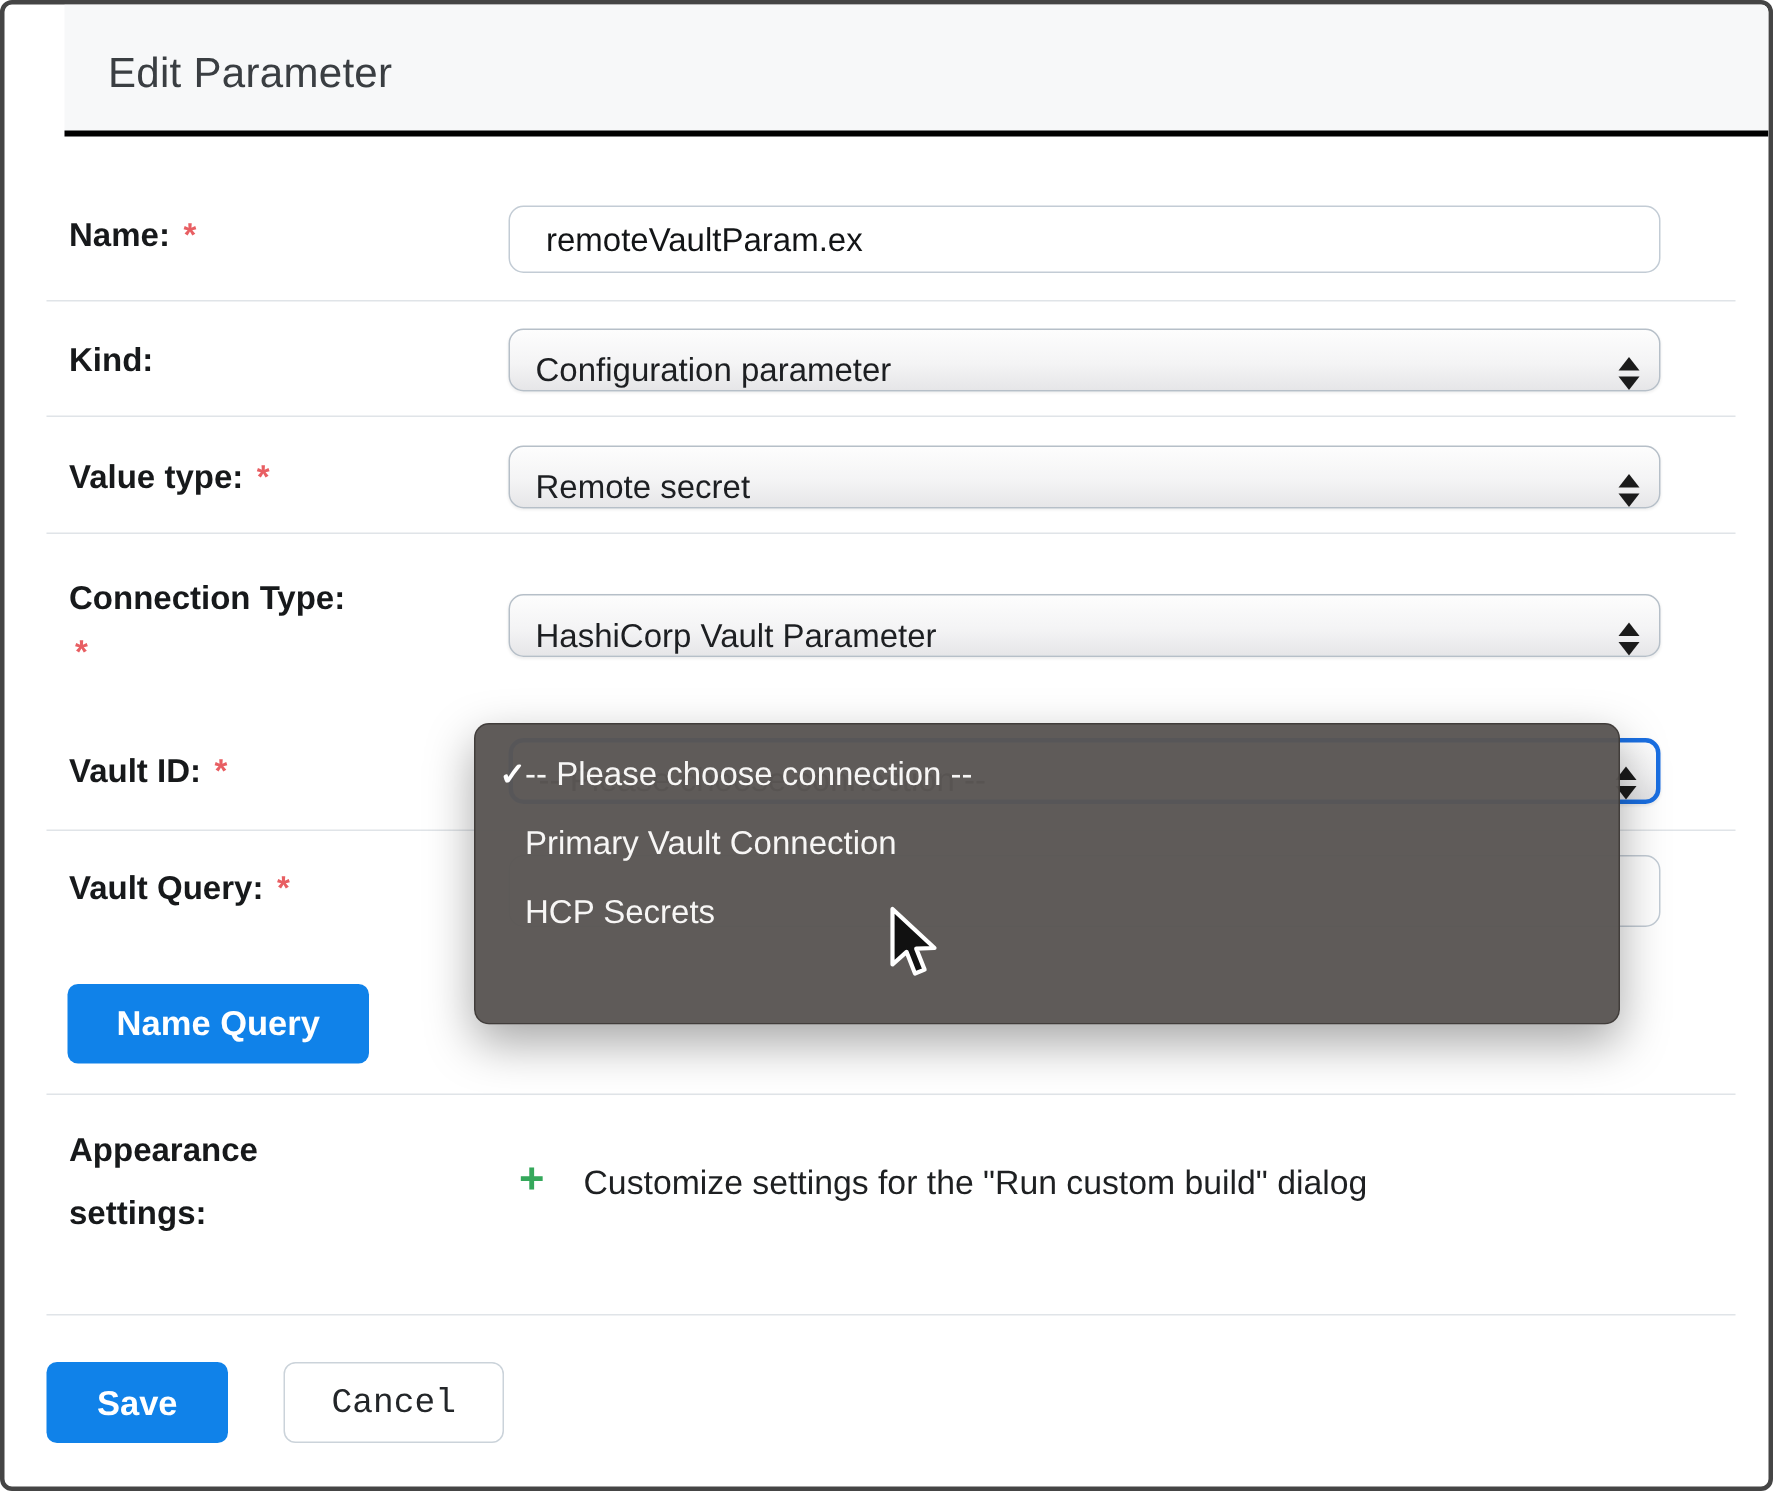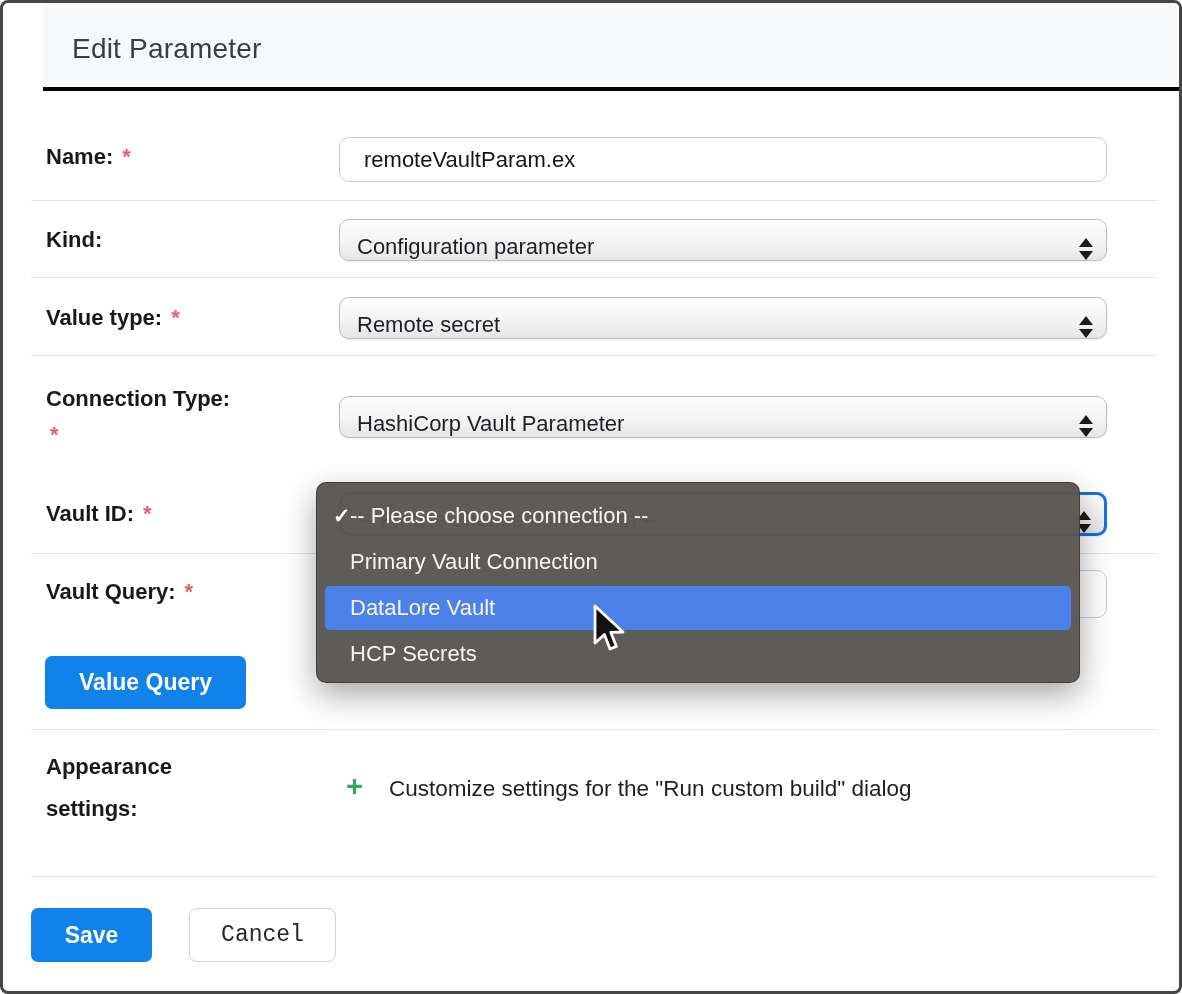--- a/index.html
+++ b/index.html
@@ -186,10 +186,6 @@
       <span class="check"></span>
       <span class="optlabel">Primary Vault Connection</span>
     </div>
-    <div class="opt hl">
-      <span class="check"></span>
-      <span class="optlabel">DataLore Vault</span>
-    </div>
     <div class="opt">
       <span class="check"></span>
       <span class="optlabel">HCP Secrets</span>

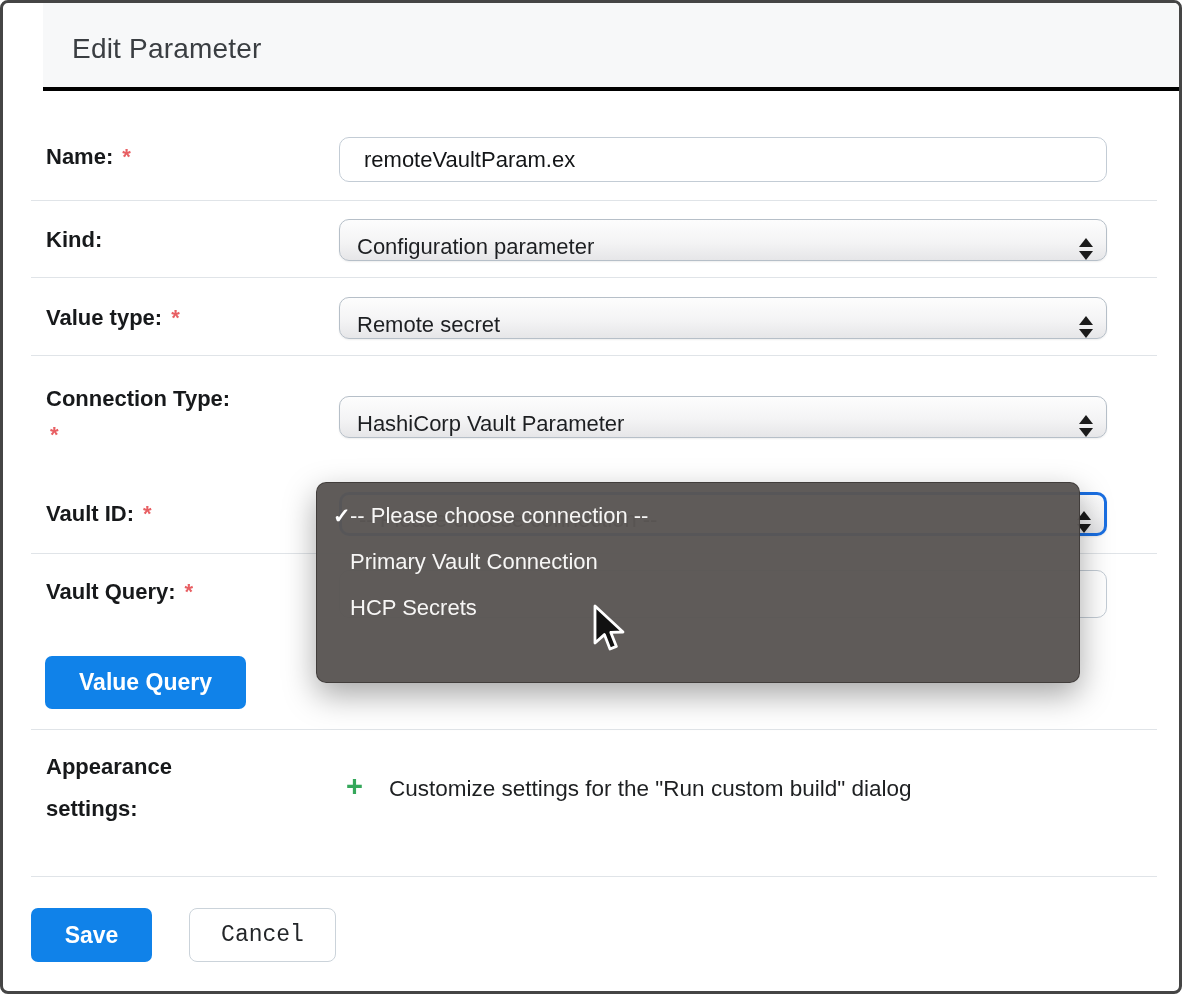--- a/index.html
+++ b/index.html
@@ -166,7 +166,7 @@
     <span>Vault Query:</span><span class="req">*</span>
   </div>
   <input class="tinput" style="top: 567px; height: 48px;" type="text" value="">
-  <button class="btn-primary" style="left:42px;top:653px;width:201px;height:53px">Value Query</button>
+  <button class="btn-primary" style="left:42px;top:653px;width:201px;height:53px">Name Query</button>
   <div class="sep" style="top:726px"></div>
 
   <div class="lbl appearance-lbl" style="top:743px">Appearance settings:</div>

